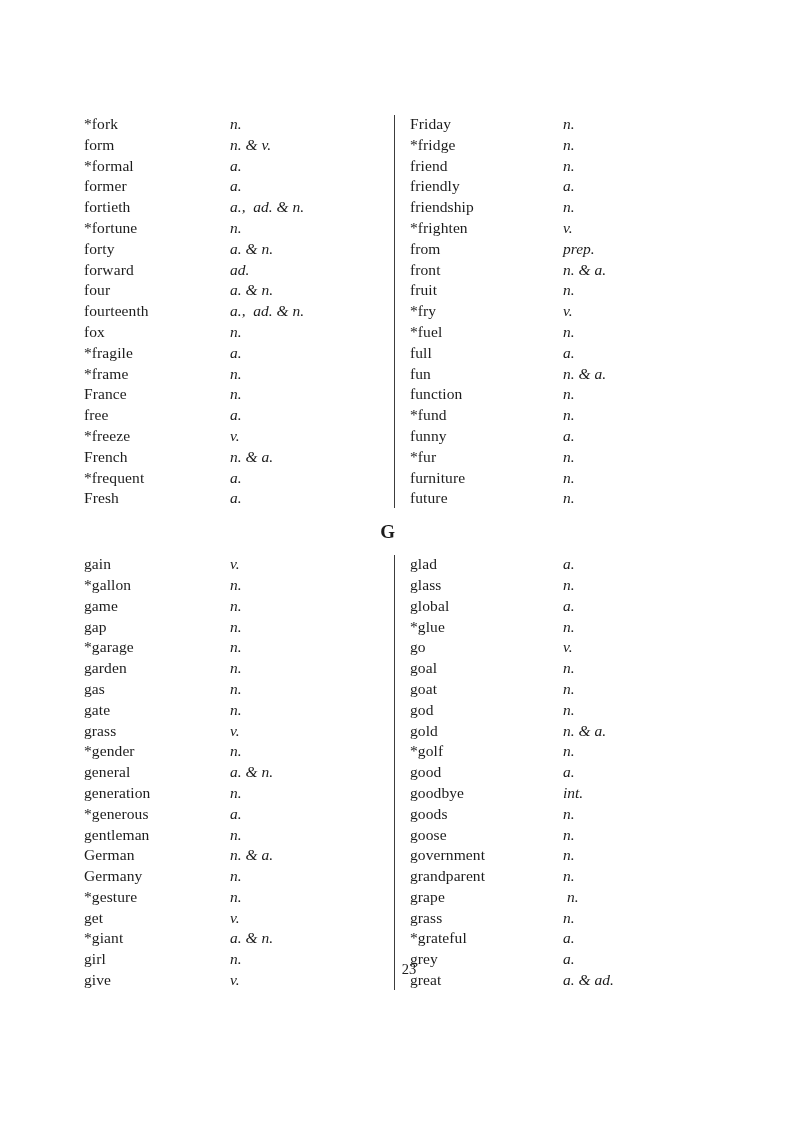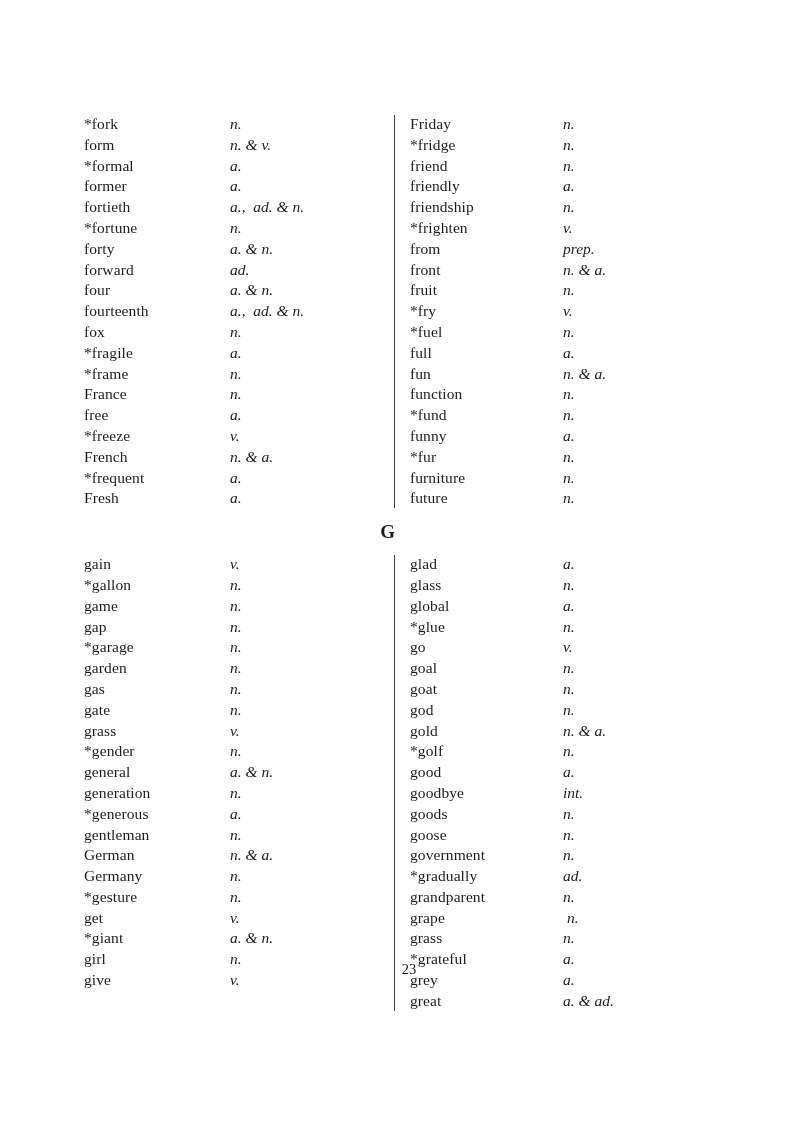--- a/index.html
+++ b/index.html
@@ -165,7 +165,6 @@
           <div class="row"><span class="word">goods</span><span class="pos">n.</span></div>
           <div class="row"><span class="word">goose</span><span class="pos">n.</span></div>
           <div class="row"><span class="word">government</span><span class="pos">n.</span></div>
-          <div class="row"><span class="word">*gradually</span><span class="pos">ad.</span></div>
           <div class="row"><span class="word">grandparent</span><span class="pos">n.</span></div>
           <div class="row"><span class="word">grape</span><span class="pos">&nbsp;n.</span></div>
           <div class="row"><span class="word">grass</span><span class="pos">n.</span></div>

